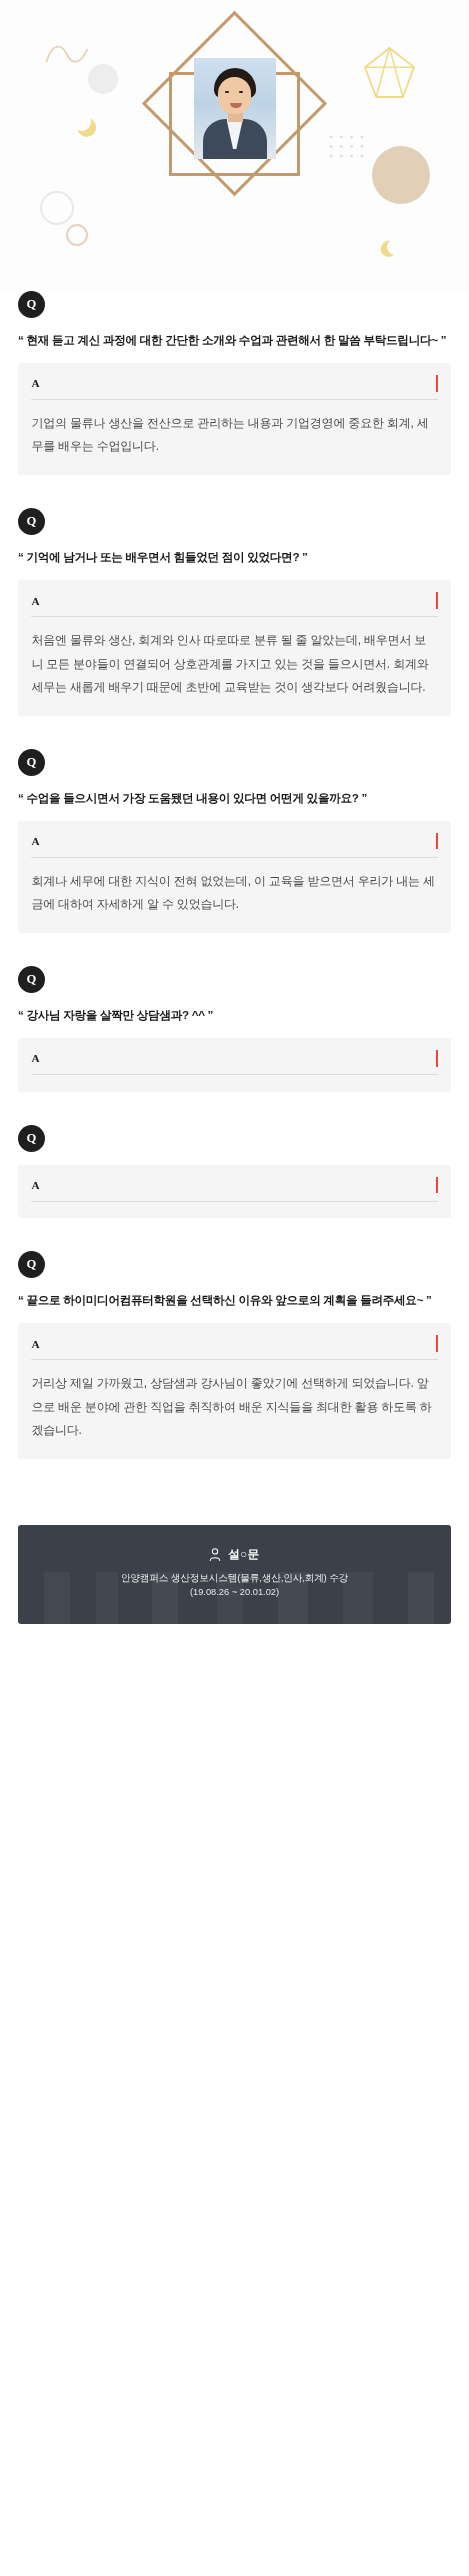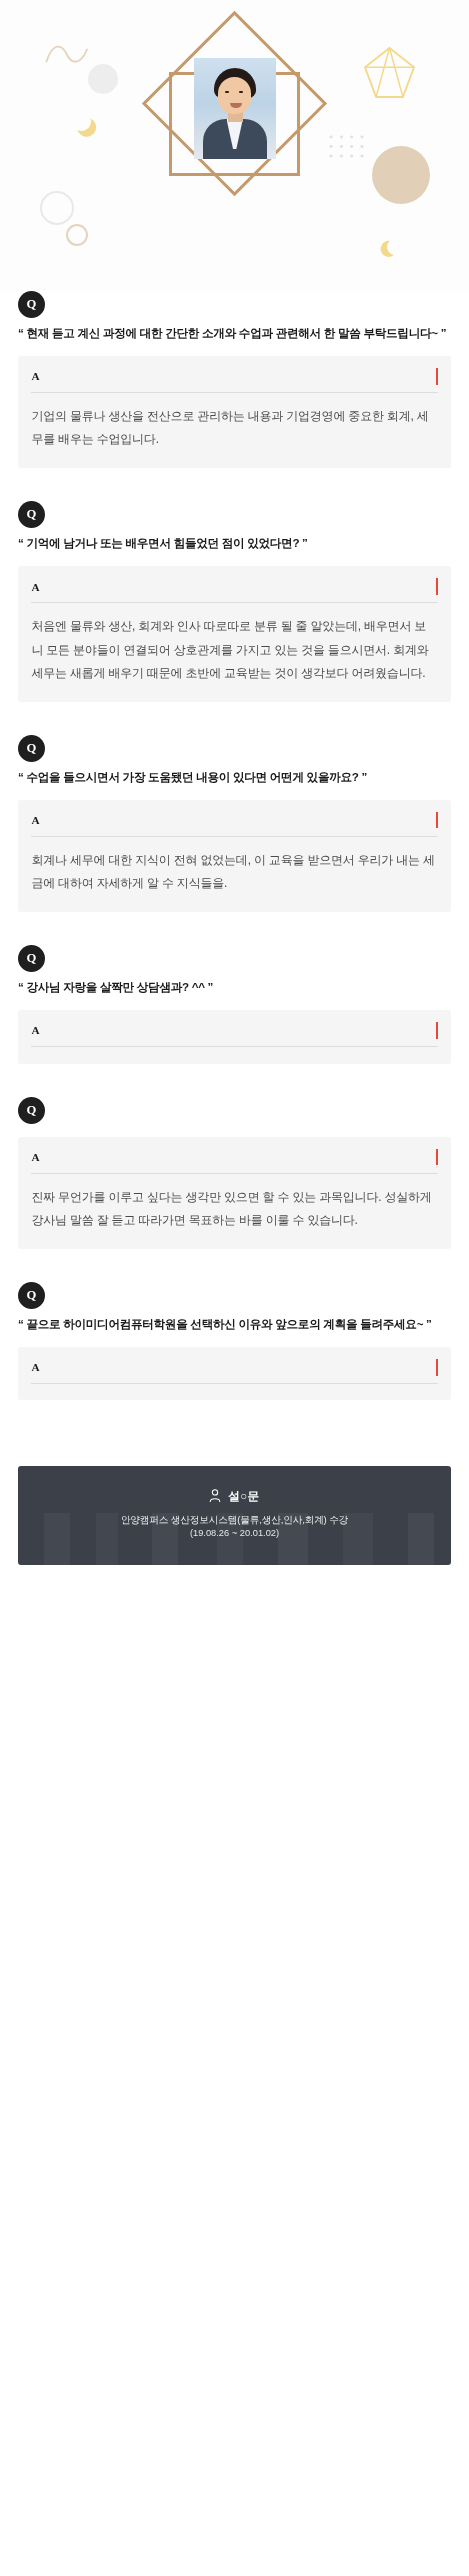--- a/index.html
+++ b/index.html
@@ -181,7 +181,7 @@
     font-family: "Liberation Serif", serif;
   }
   .question {
-    margin-top: 6px;
+    margin-top: 13px;
     font-size: 11.6px;
     font-weight: bold;
     line-height: 1.62;

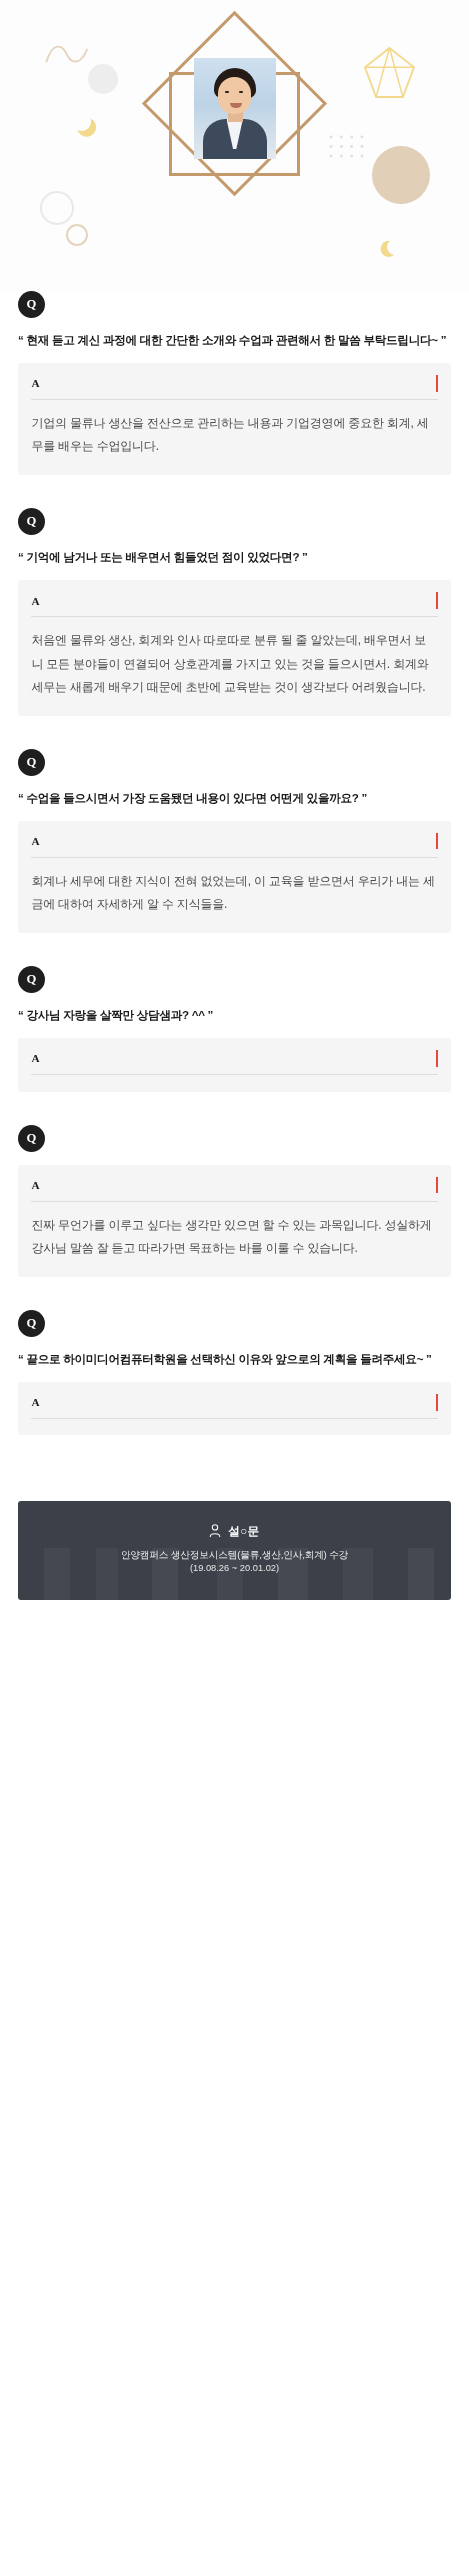--- a/index.html
+++ b/index.html
@@ -369,7 +369,7 @@
           <span class="a-letter">A</span>
           <span class="a-bar"></span>
         </div>
-        <div class="answer-text">회계나 세무에 대한 지식이 전혀 없었는데, 이 교육을 받으면서 우리가 내는 세금에 대하여 자세하게 알 수 지식들을.</div>
+        <div class="answer-text">회계나 세무에 대한 지식이 전혀 없었는데, 이 교육을 받으면서 우리가 내는 세금에 대하여 자세하게 알 수 있었습니다.</div>
       </div>
     </div>
 

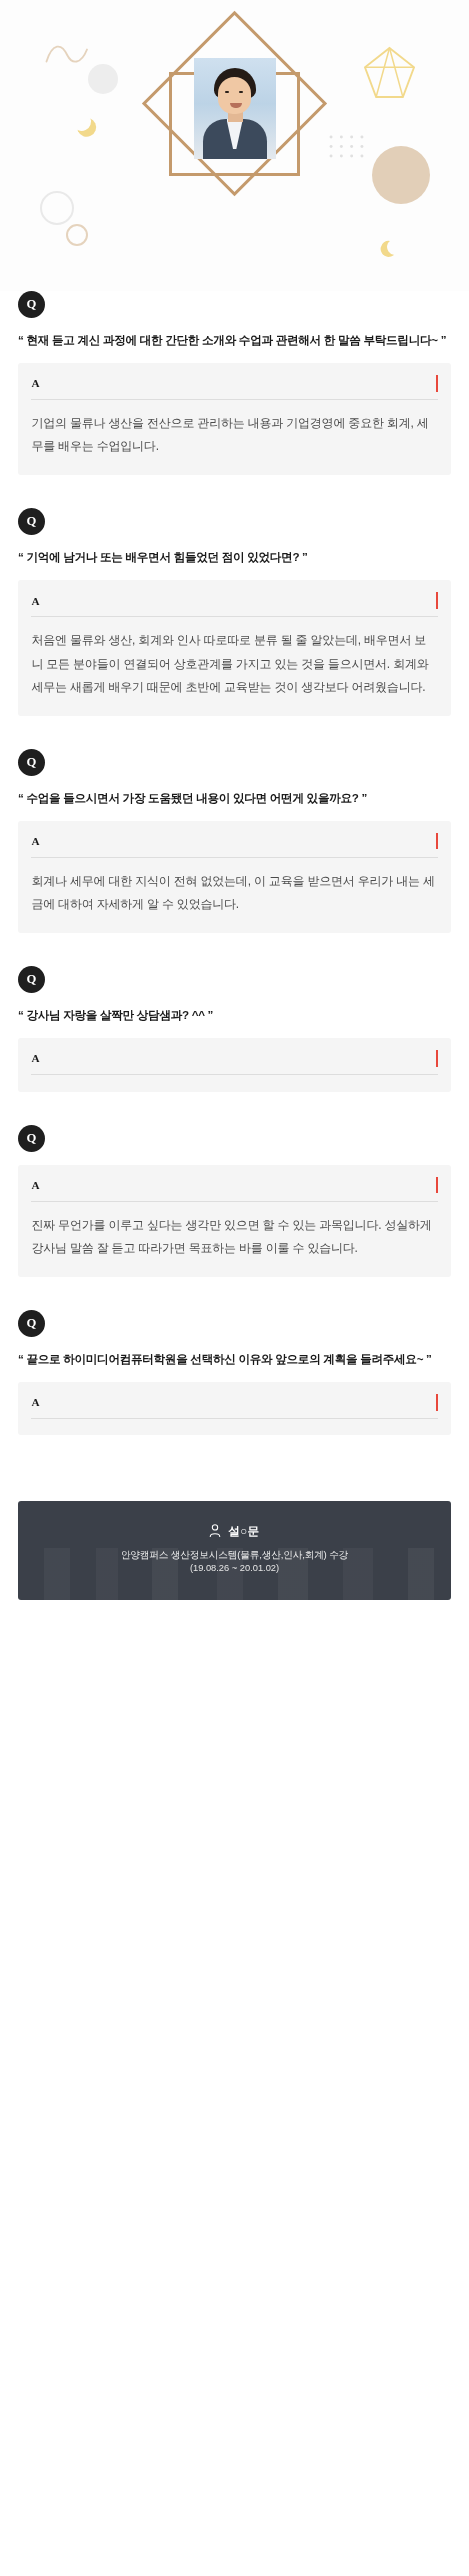--- a/index.html
+++ b/index.html
@@ -391,7 +391,6 @@
           <span class="a-letter">A</span>
           <span class="a-bar"></span>
         </div>
-        <div class="answer-text">진짜 무언가를 이루고 싶다는 생각만 있으면 할 수 있는 과목입니다. 성실하게 강사님 말씀 잘 듣고 따라가면 목표하는 바를 이룰 수 있습니다.</div>
       </div>
     </div>
 

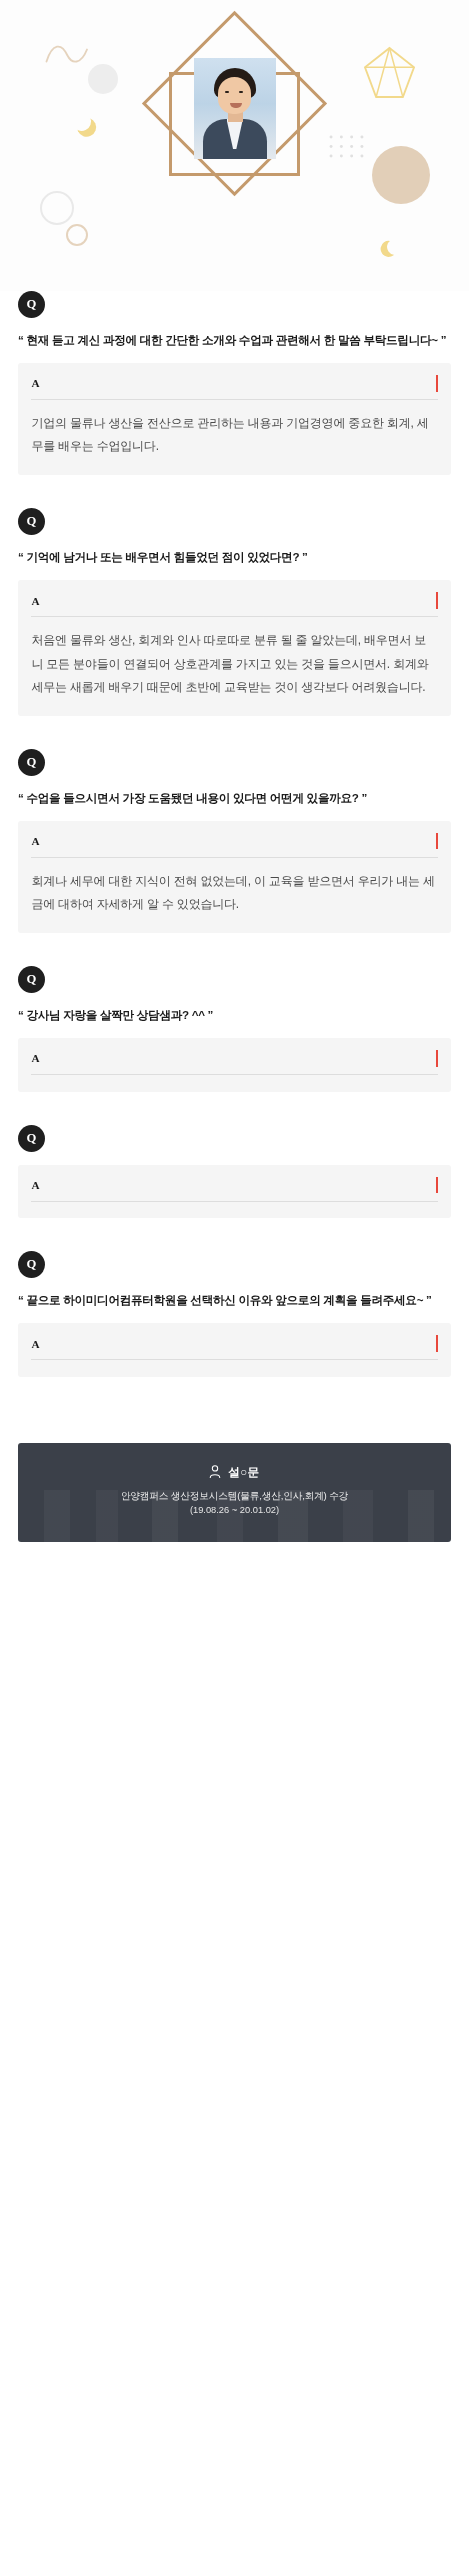--- a/index.html
+++ b/index.html
@@ -402,6 +402,7 @@
           <span class="a-letter">A</span>
           <span class="a-bar"></span>
         </div>
+        <div class="answer-text">거리상 제일 가까웠고, 상담샘과 강사님이 좋았기에 선택하게 되었습니다. 앞으로 배운 분야에 관한 직업을 취직하여 배운 지식들을 최대한 활용 하도록 하겠습니다.</div>
       </div>
     </div>
 

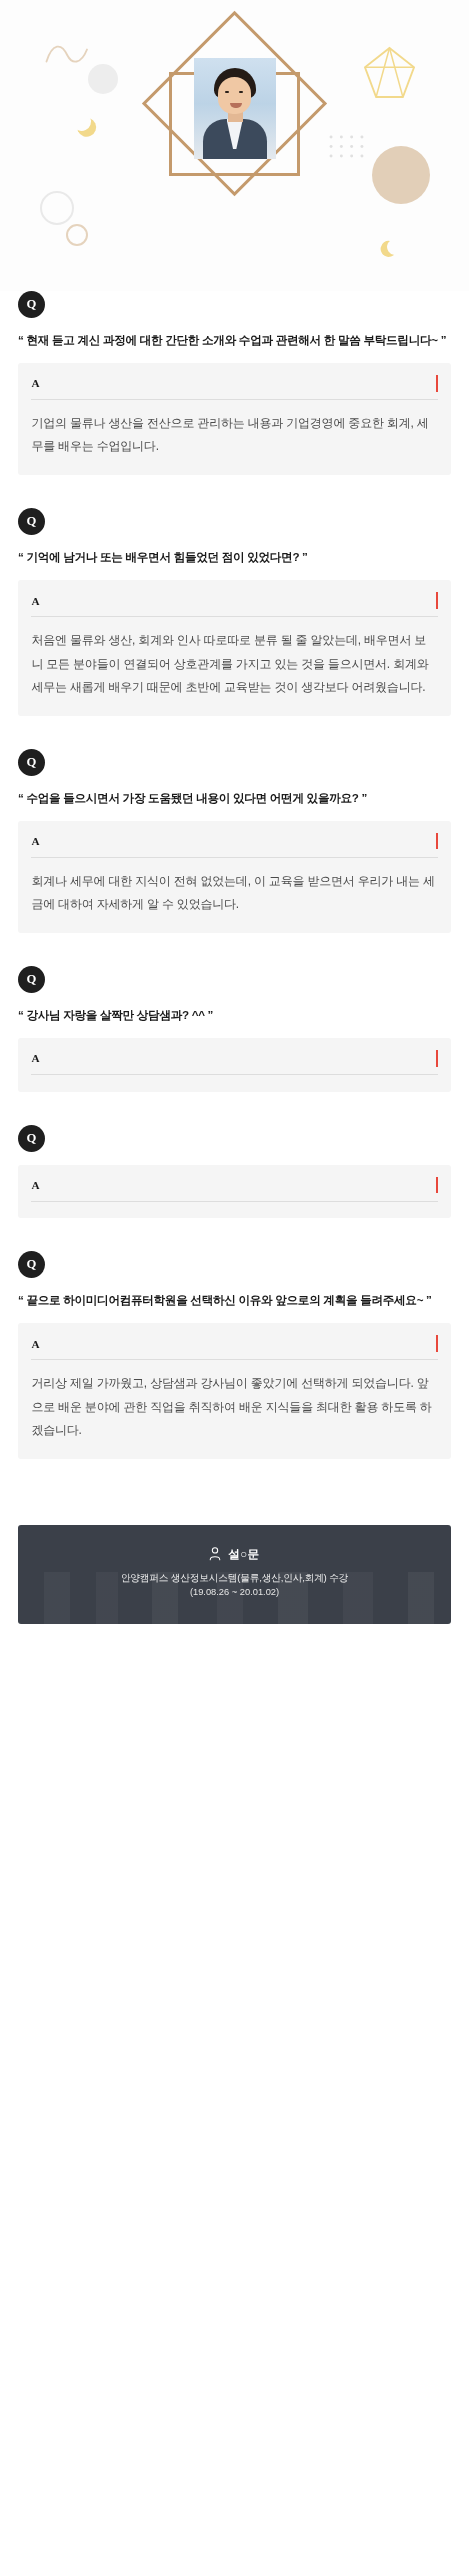--- a/index.html
+++ b/index.html
@@ -250,7 +250,7 @@
   }
   .f-person {
     display: flex;
-    align-items: flex-start;
+    align-items: center;
     justify-content: center;
     gap: 6.7px;
     position: relative;

